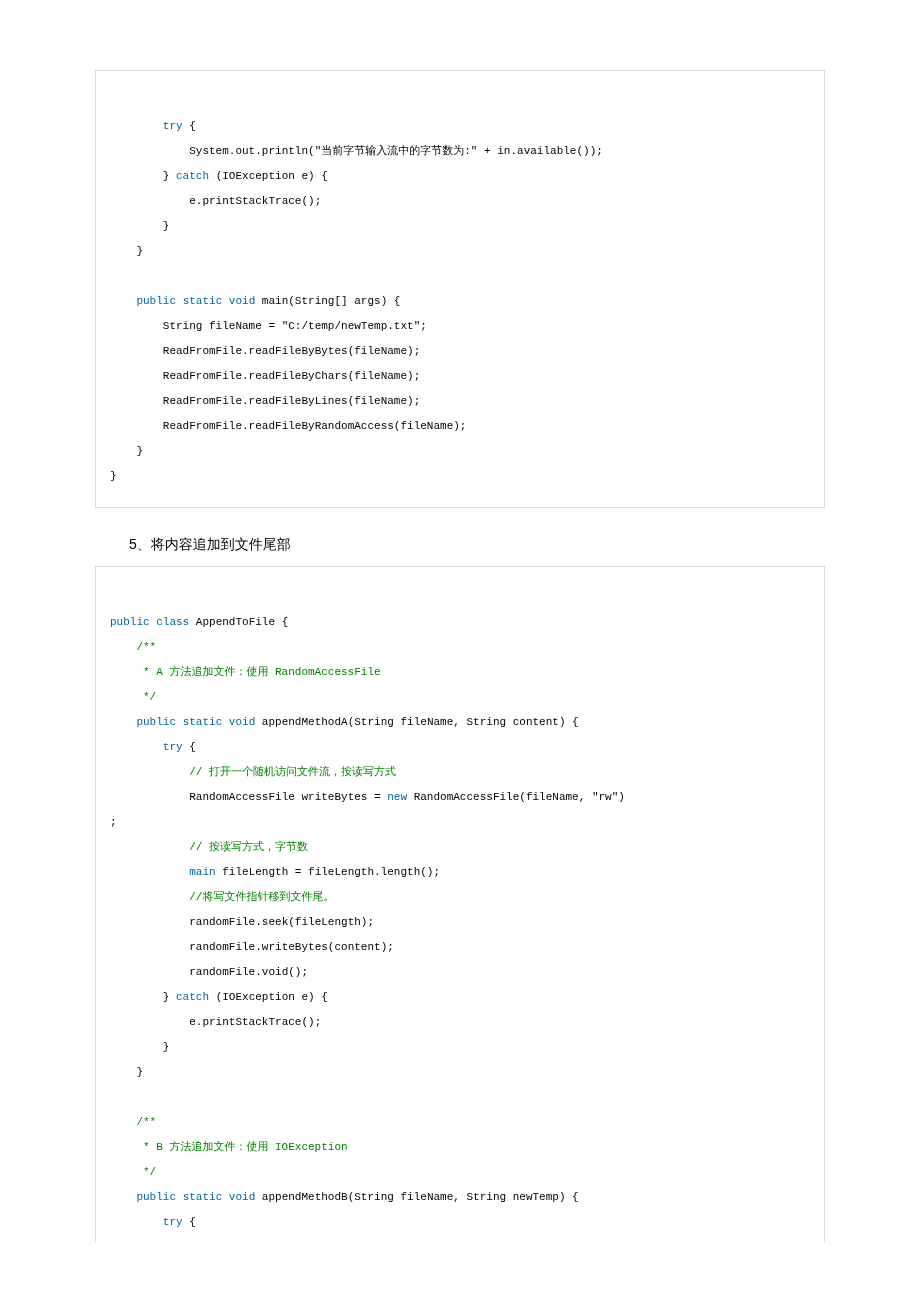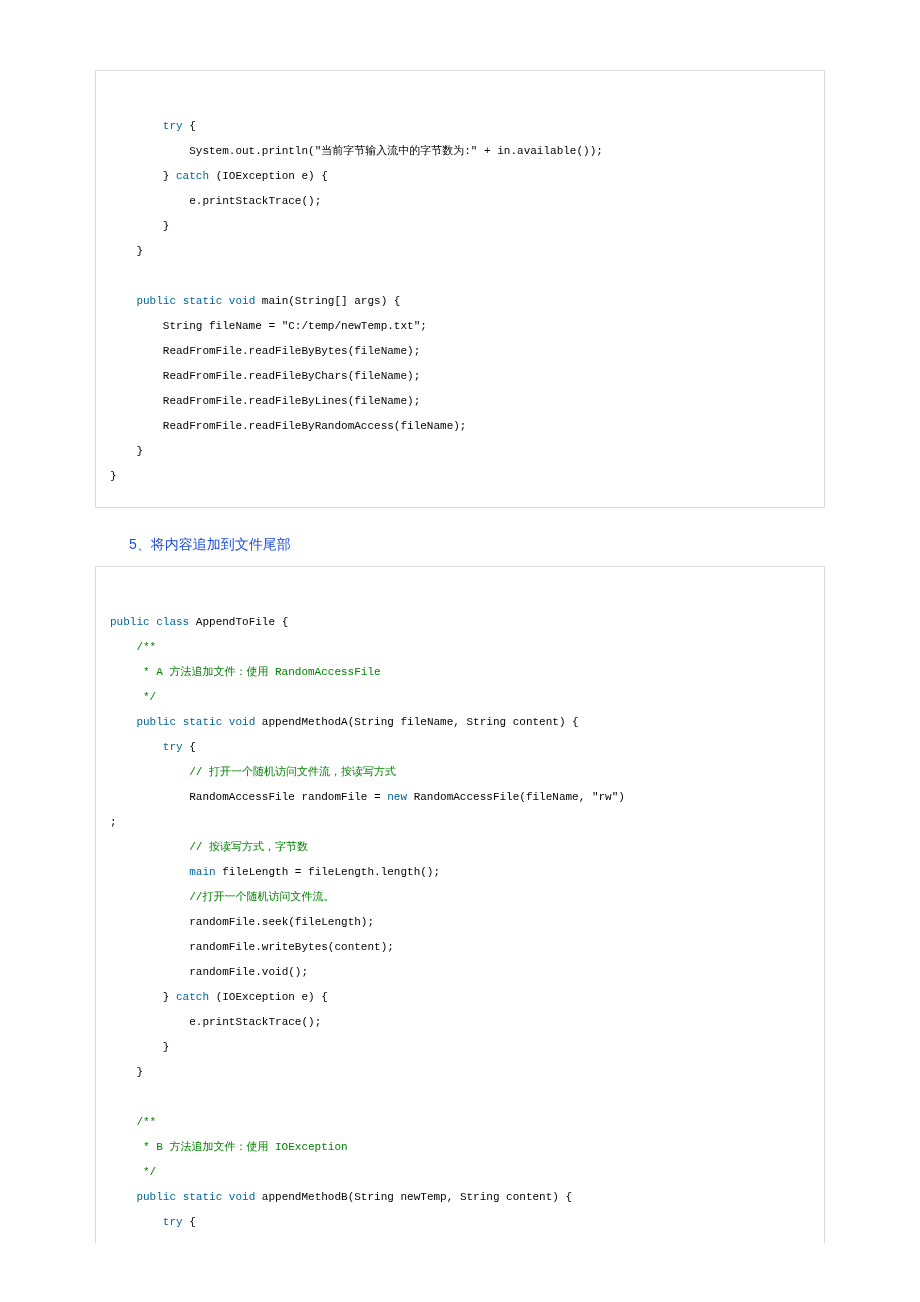--- a/index.html
+++ b/index.html
@@ -35,7 +35,7 @@
   .cmt { color: #008200; }
   .section-title {
     font-size: 14px;
-    color: #1d4ed8;
+    color: #000000;
     margin: 0 0 12px 34px;
   }
 </style>

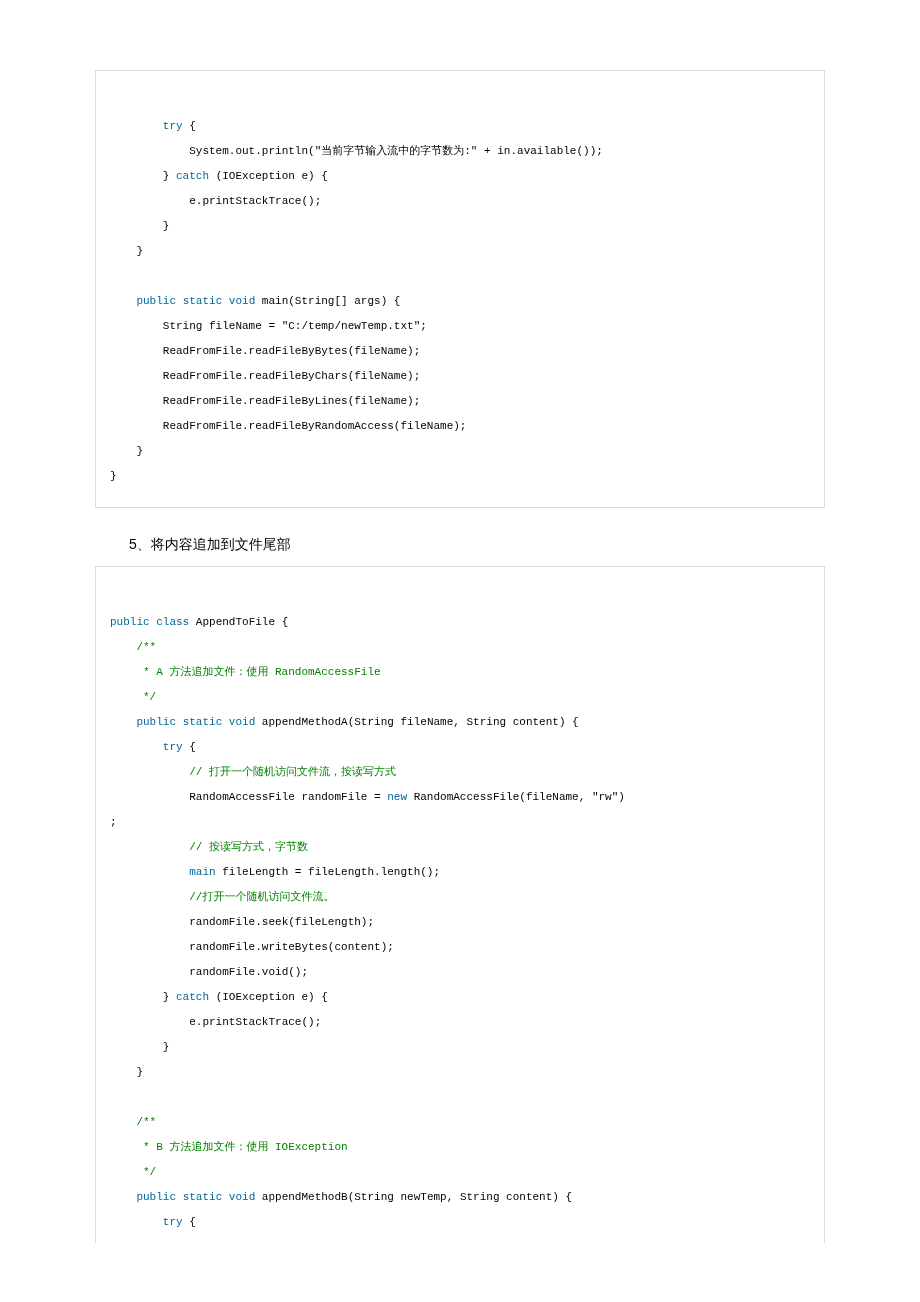--- a/index.html
+++ b/index.html
@@ -72,7 +72,7 @@
 <span>    <span class="kw">public</span> <span class="kw">static</span> <span class="kw">void</span><span> appendMethodA(String fileName, String content) {</span></span>
 <span>        <span class="kw">try</span><span> {</span></span>
 <span><span class="cmt">            // 打开一个随机访问文件流，按读写方式</span></span>
-<span><span>            RandomAccessFile randomFile = </span><span class="kw">new</span><span> RandomAccessFile(fileName, "rw")</span></span>
+<span><span>            RandomAccessFile writeBytes = </span><span class="kw">new</span><span> RandomAccessFile(fileName, "rw")</span></span>
 <span>;</span>
 <span><span class="cmt">            // 按读写方式，字节数</span></span>
 <span>            <span class="kw">main</span><span> fileLength = fileLength.length();</span></span>

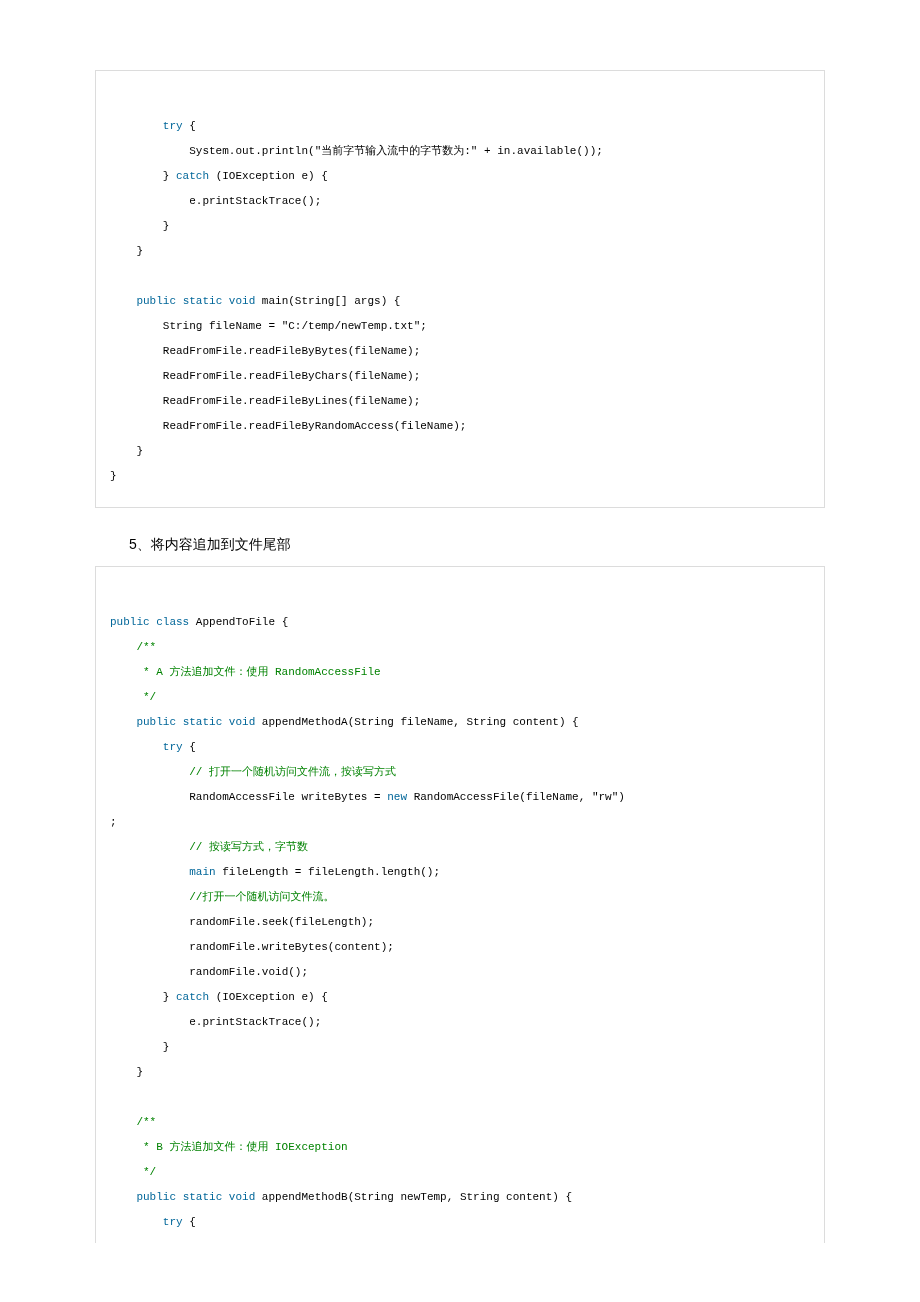--- a/index.html
+++ b/index.html
@@ -76,7 +76,7 @@
 <span>;</span>
 <span><span class="cmt">            // 按读写方式，字节数</span></span>
 <span>            <span class="kw">main</span><span> fileLength = fileLength.length();</span></span>
-<span><span class="cmt">            //打开一个随机访问文件流。</span></span>
+<span><span class="cmt">            //将写文件指针移到文件尾。</span></span>
 <span>            randomFile.seek(fileLength);</span>
 <span>            randomFile.writeBytes(content);</span>
 <span>            randomFile.void();</span>

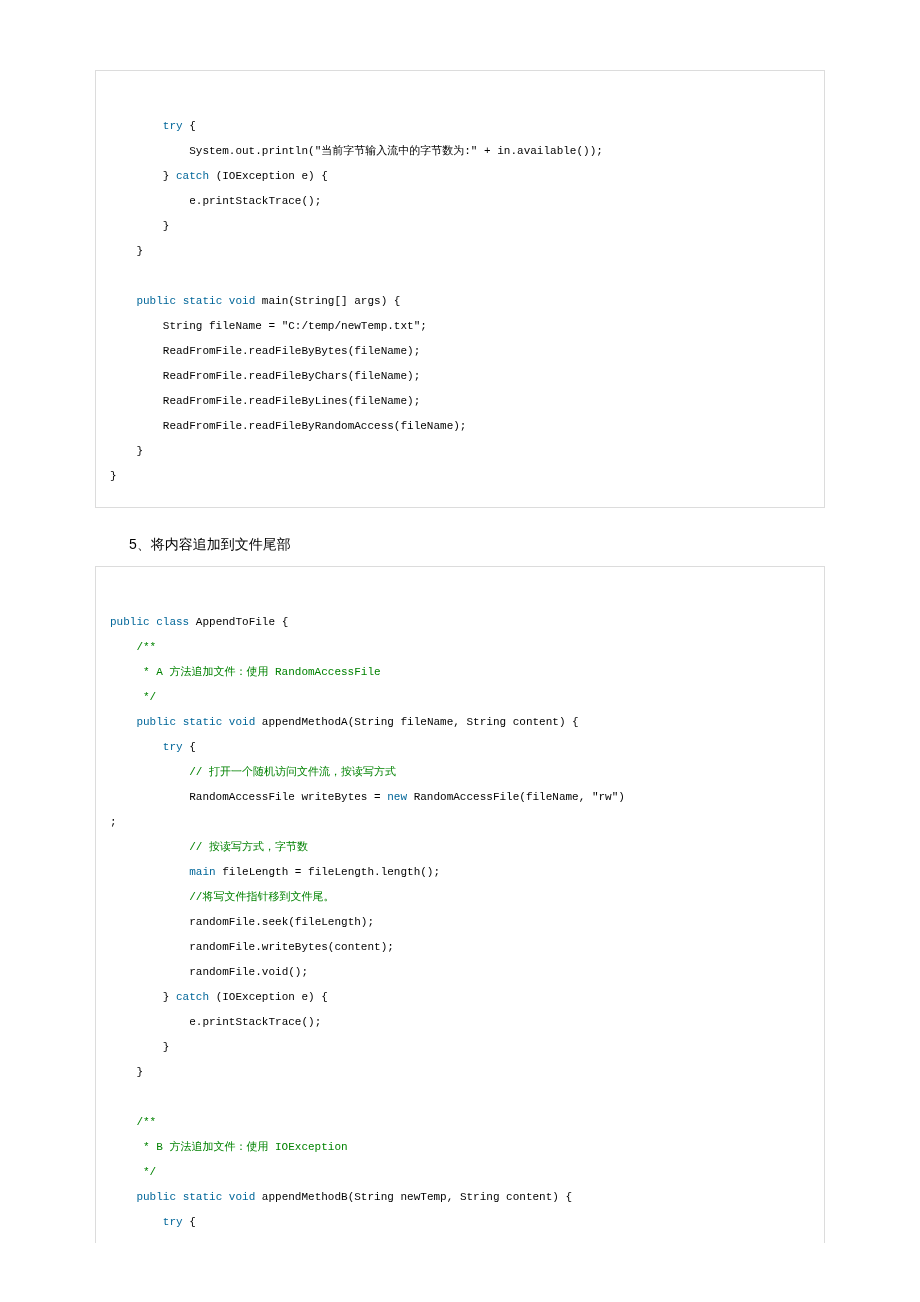--- a/index.html
+++ b/index.html
@@ -88,7 +88,7 @@
 <span><span class="cmt">    /**</span></span>
 <span><span class="cmt">     * B 方法追加文件：使用 IOException</span></span>
 <span><span class="cmt">     */</span></span>
-<span>    <span class="kw">public</span> <span class="kw">static</span> <span class="kw">void</span><span> appendMethodB(String newTemp, String content) {</span></span>
+<span>    <span class="kw">public</span> <span class="kw">static</span> <span class="kw">void</span><span> appendMethodB(String fileName, String newTemp) {</span></span>
 <span>        <span class="kw">try</span><span> {</span></span>
 </div>
 

